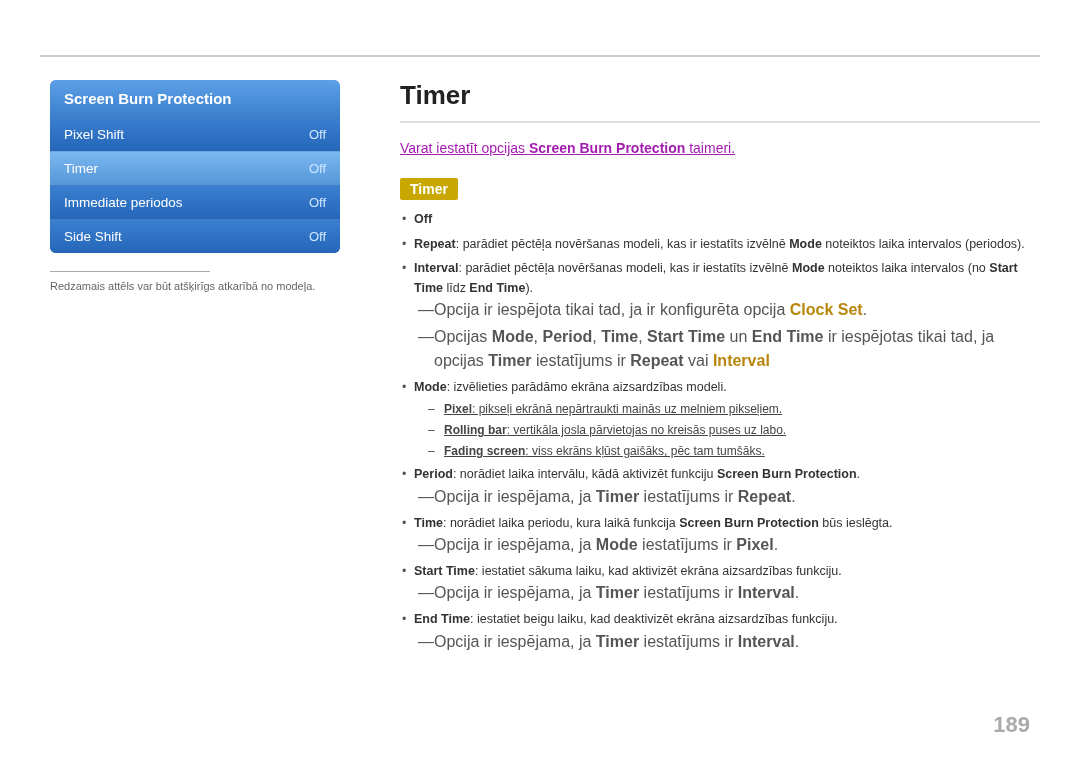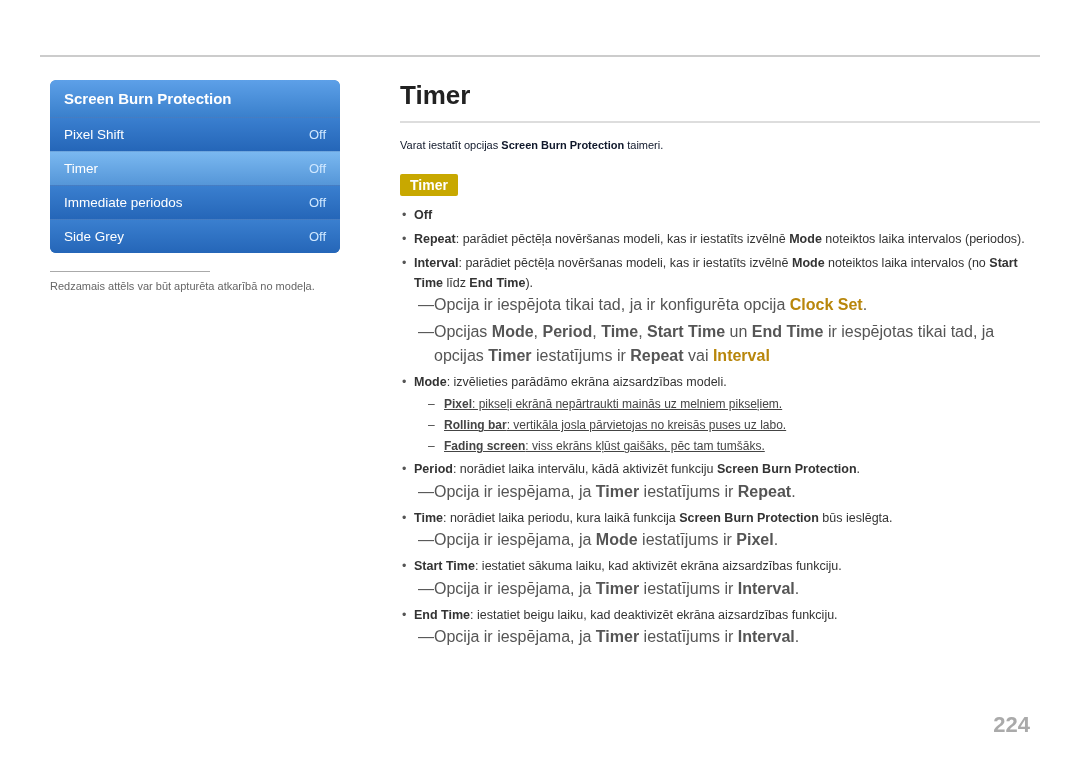--- a/index.html
+++ b/index.html
@@ -97,10 +97,11 @@
     }
 
     .intro-text {
-      font-size: 11px;
-      color: #0f172a;
+      font-size: 14px;
+      color: #a21caf;
       margin-bottom: 5px;
       line-height: 1.6;
+      text-decoration: underline;
     }
 
     .section-title {

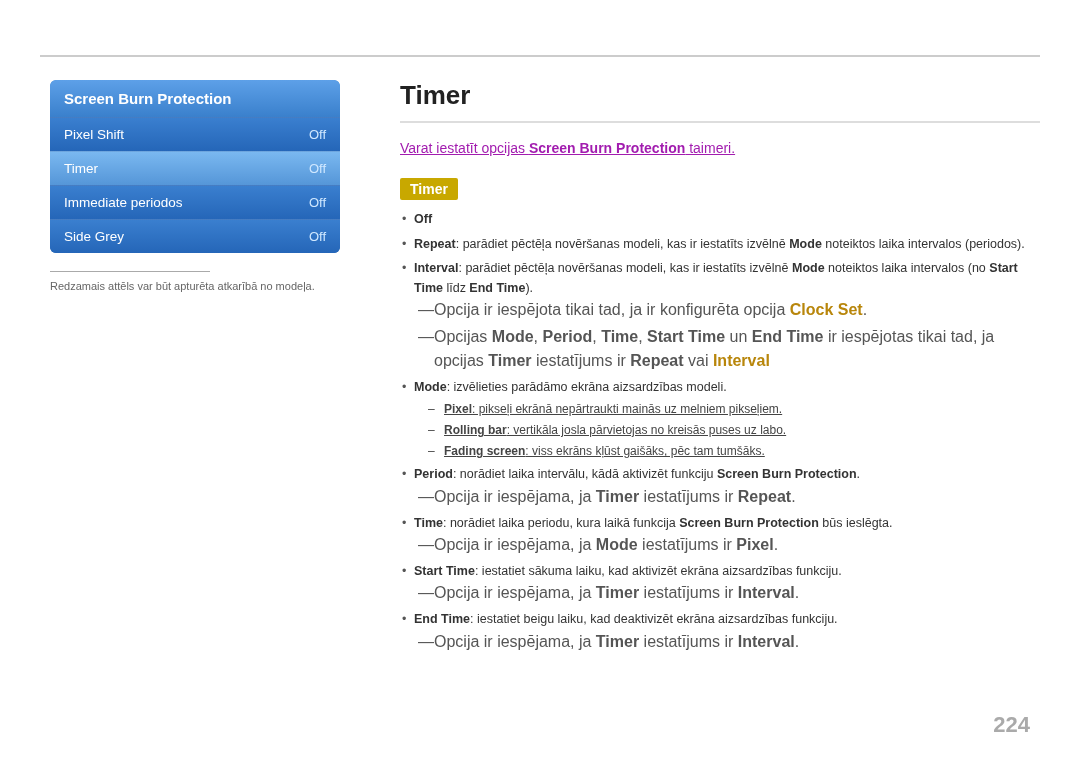--- a/index.html
+++ b/index.html
@@ -207,7 +207,7 @@
       <span class="menu-item-value">Off</span>
     </div>
     <div class="menu-item">
-      <span class="menu-item-label">Side Grey</span>
+      <span class="menu-item-label">Side Shift</span>
       <span class="menu-item-value">Off</span>
     </div>
   </div>

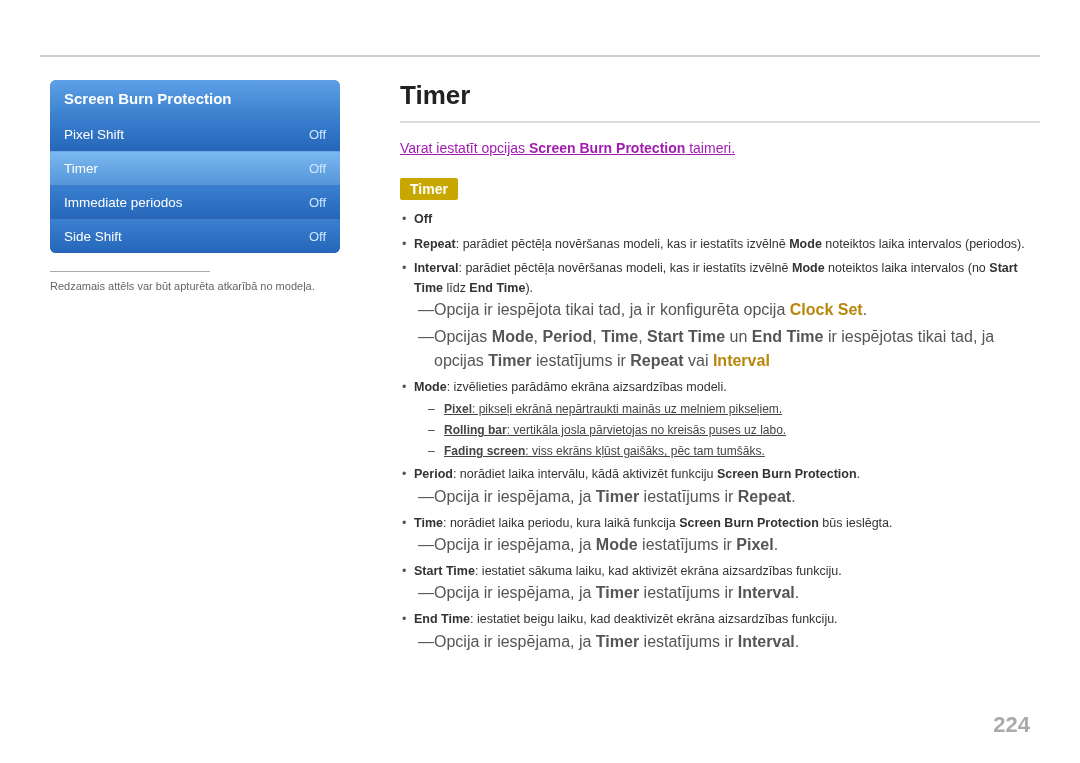--- a/index.html
+++ b/index.html
@@ -212,7 +212,7 @@
     </div>
   </div>
   <div class="left-divider"></div>
-  <div class="left-note">Redzamais attēls var būt apturēta atkarībā no modeļa.</div>
+  <div class="left-note">Redzamais attēls var būt atšķirīgs atkarībā no modeļa.</div>
 </div>
 
 <div class="right-panel">

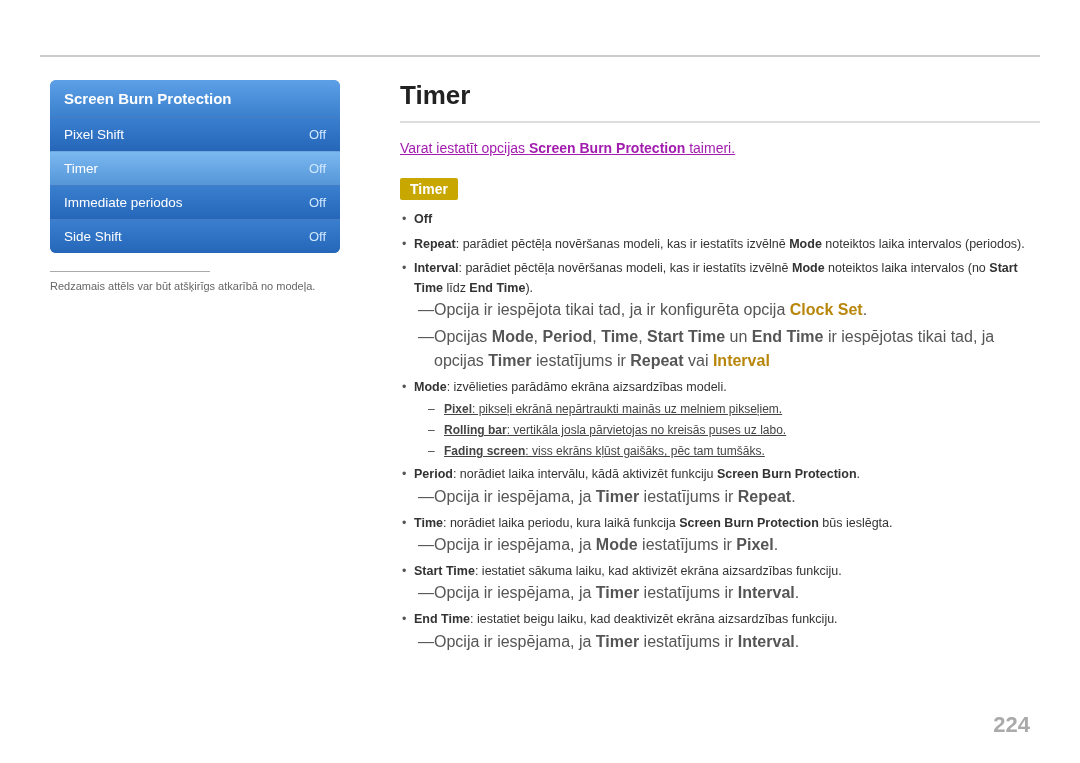--- a/index.html
+++ b/index.html
@@ -284,6 +284,6 @@
   </ul>
 </div>
 
-<div class="page-number">224</div>
+<div class="page-number">189</div>
 
 </body></html>

